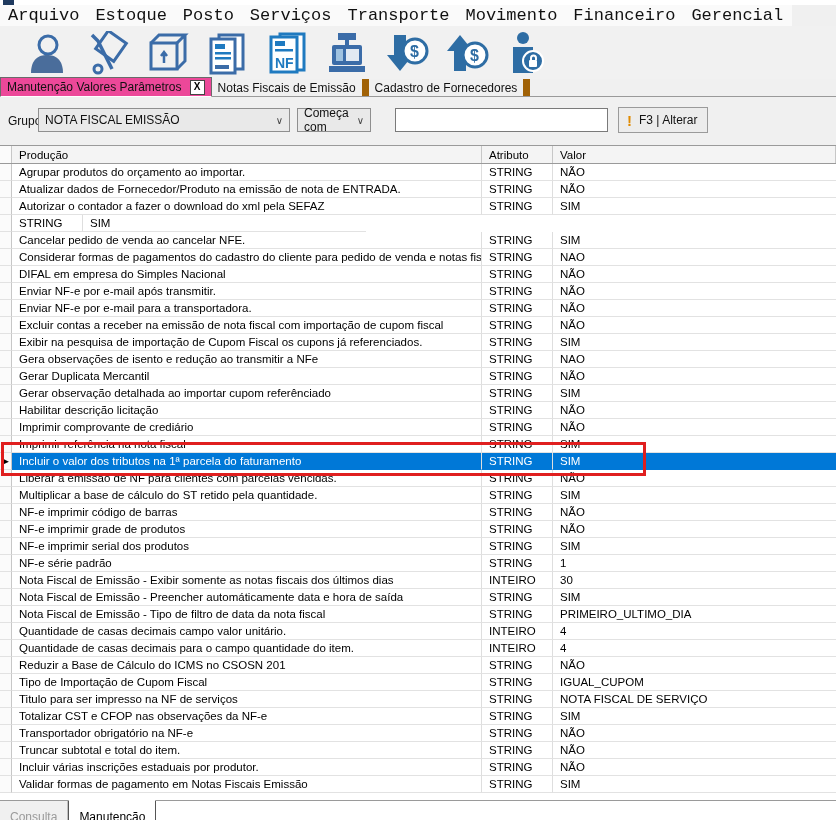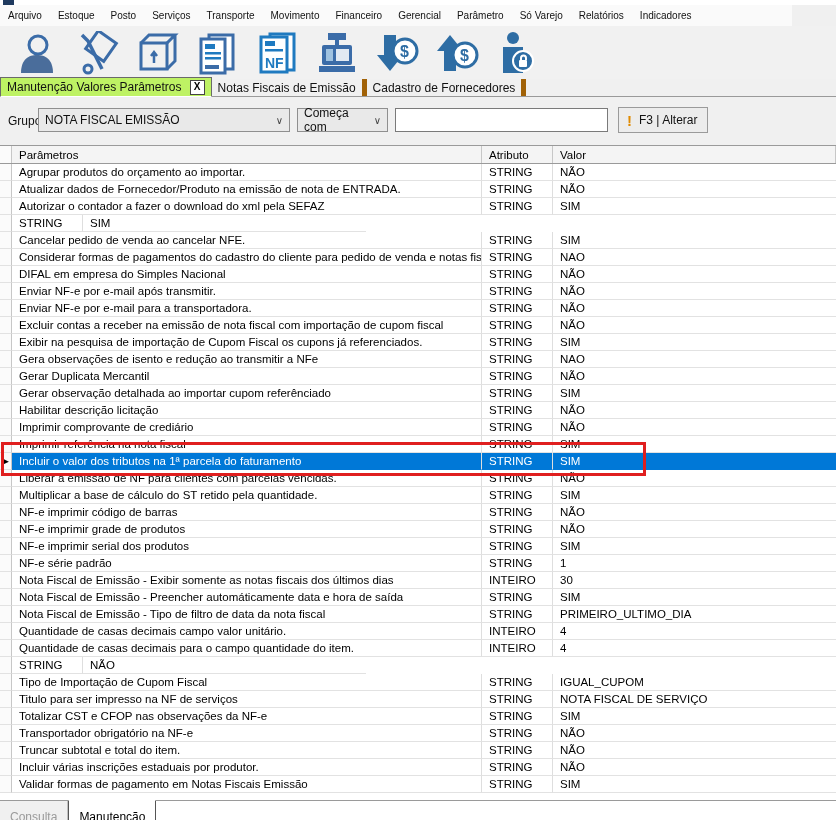--- a/index.html
+++ b/index.html
@@ -14,7 +14,7 @@
   
   .menubar{
     position:absolute;top:5px;left:0;width:792px;height:21px;background:#fafafa;
-    display:flex;align-items:center;font-size:10px;color:#111;white-space:nowrap;overflow:hidden;
+    display:flex;align-items:center;font-size:17px;color:#111;white-space:nowrap;overflow:hidden;font-family:Liberation Mono, monospace;
   }
   .menubar .mitem{padding:2px 8px;cursor:default;}
   

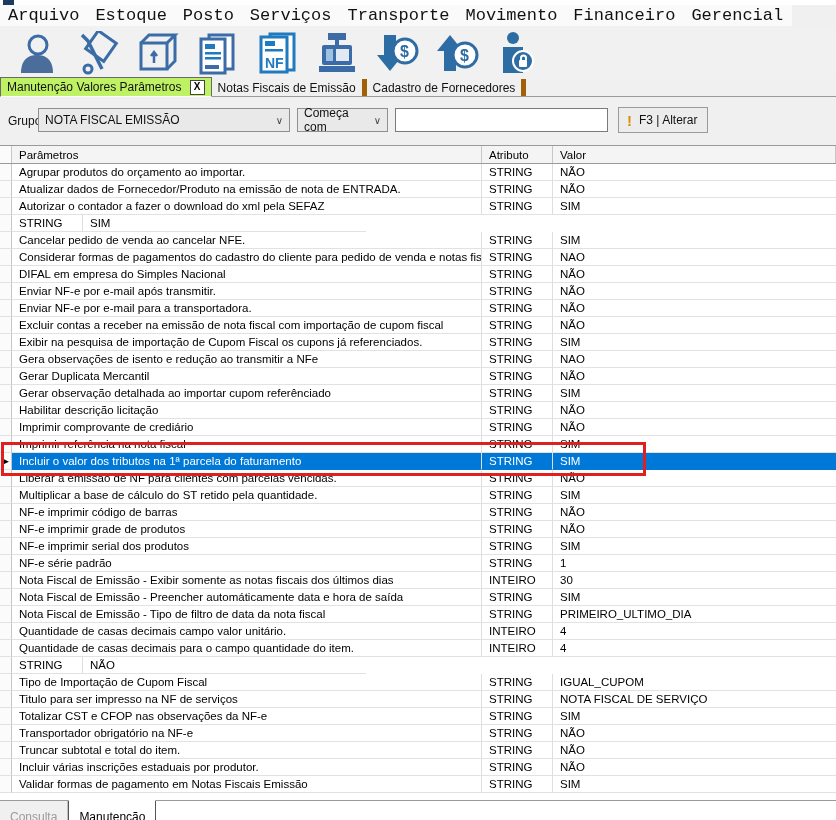--- a/index.html
+++ b/index.html
@@ -20,7 +20,7 @@
   
   .toolbar{
     position:absolute;top:26px;left:0;width:836px;height:53px;background:#f1f1f1;
-    display:flex;align-items:center;gap:10px;padding-left:12px;box-sizing:border-box;
+    display:flex;align-items:center;gap:10px;padding-left:22px;box-sizing:border-box;
   }
   .tbtn{width:50px;height:48px;display:flex;align-items:center;justify-content:center;}
   .tbtn svg{display:block;}

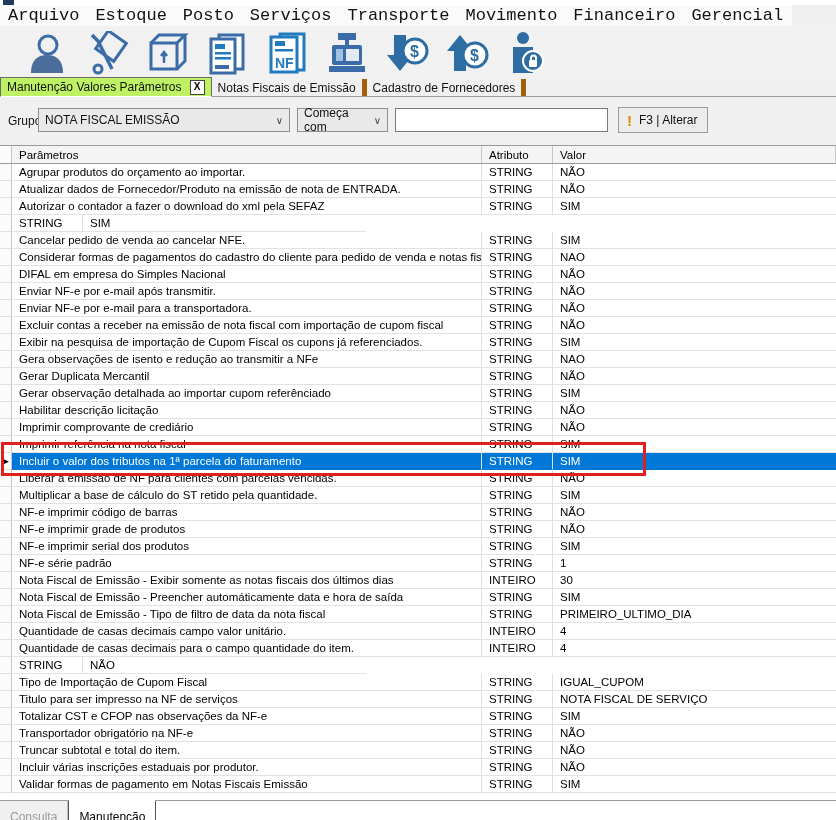--- a/index.html
+++ b/index.html
@@ -32,7 +32,7 @@
   }
   .ttab{display:flex;align-items:center;height:17px;padding:0 6px;border-right:5px solid #a16207;}
   .ttab.active{
-    background:#bef264;border:1px solid #6a6a6a;border-bottom:1px solid #ffffff;
+    background:#ec4899;border:1px solid #6a6a6a;border-bottom:1px solid #ffffff;
     height:18px;margin-bottom:-1px;position:relative;z-index:2;border-right:1px solid #6a6a6a;
   }
   .closebox{

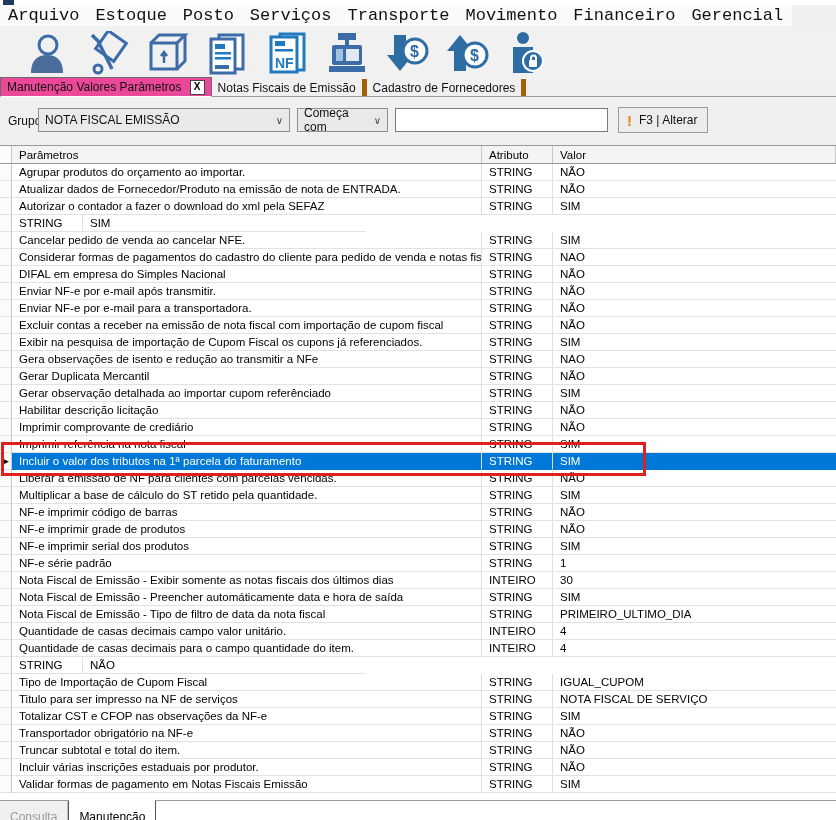--- a/index.html
+++ b/index.html
@@ -30,7 +30,7 @@
     display:flex;align-items:flex-end;font-size:12px;color:#111;
     border-bottom:1px solid #9a9a9a;box-sizing:border-box;
   }
-  .ttab{display:flex;align-items:center;height:17px;padding:0 6px;border-right:5px solid #a16207;}
+  .ttab{display:flex;align-items:center;height:17px;padding:0 6px;border-right:7px solid #a16207;}
   .ttab.active{
     background:#ec4899;border:1px solid #6a6a6a;border-bottom:1px solid #ffffff;
     height:18px;margin-bottom:-1px;position:relative;z-index:2;border-right:1px solid #6a6a6a;

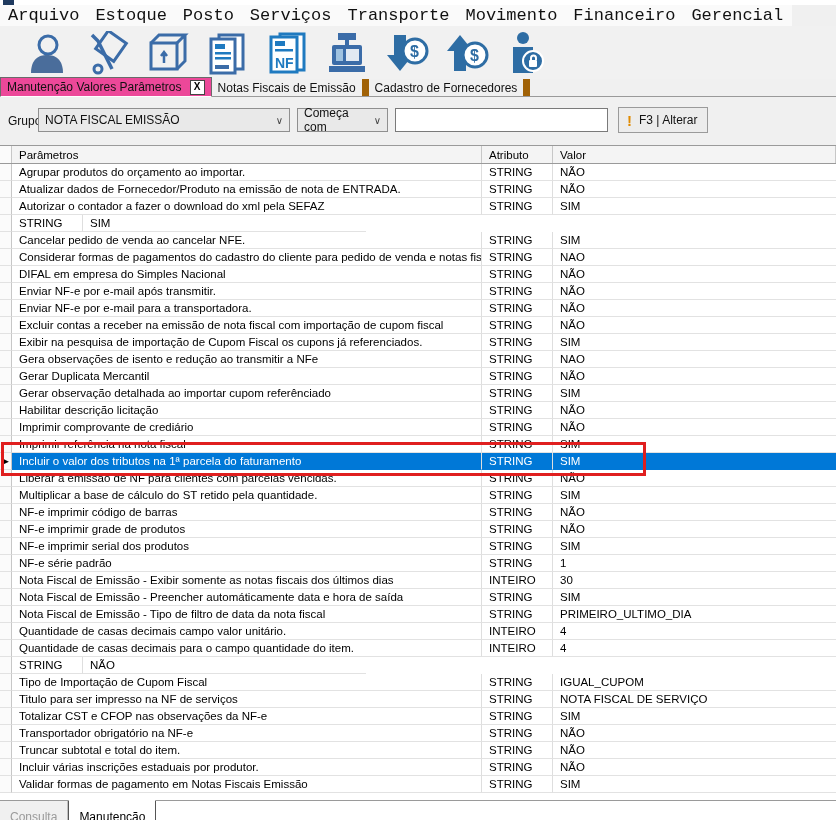--- a/index.html
+++ b/index.html
@@ -49,7 +49,7 @@
     padding:0 6px;justify-content:space-between;
   }
   .dd-group{left:38px;width:252px;}
-  .dd-mode{left:297px;width:91px;}
+  .dd-mode{left:297px;width:74px;}
   .chev{font-size:10px;color:#444;margin-left:6px;}
   .searchbox{
     position:absolute;left:395px;top:11px;width:213px;height:24px;box-sizing:border-box;

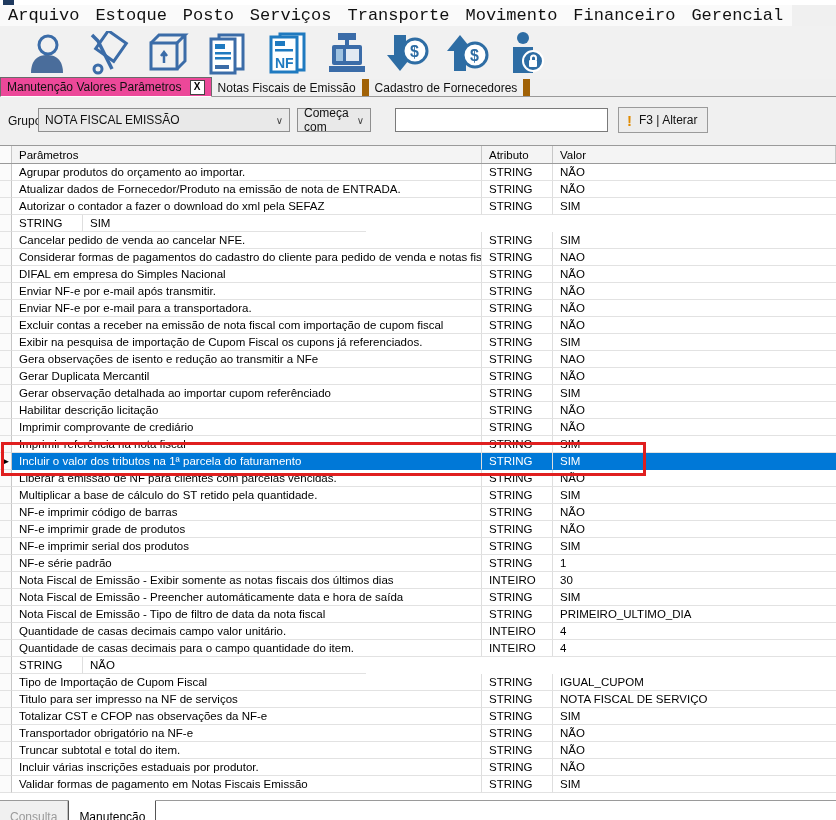--- a/index.html
+++ b/index.html
@@ -232,7 +232,7 @@
 <div class="grid">
   <div class="gheader">
     <div class="hcell c-gutter"></div>
-    <div class="hcell c-param">Parâmetros</div>
+    <div class="hcell c-param">Produção</div>
     <div class="hcell c-attr">Atributo</div>
     <div class="hcell c-val">Valor</div>
   </div>

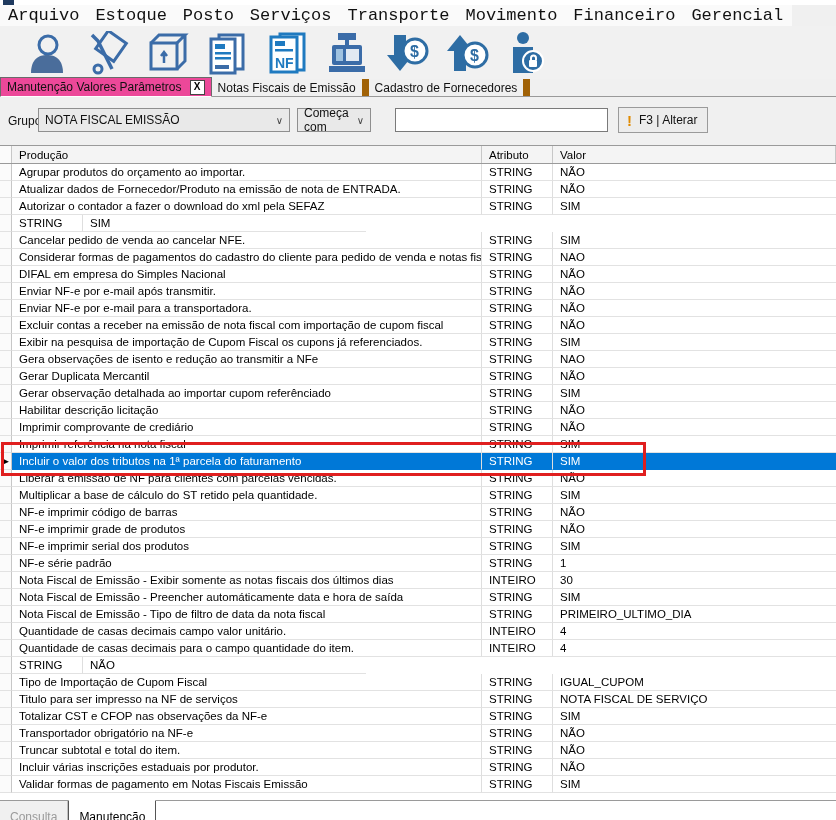--- a/index.html
+++ b/index.html
@@ -414,6 +414,7 @@
       </div>
       <div class="grow">
         <div class="gcell c-gutter"></div>
+        <div class="gcell c-param">Reduzir a Base de Cálculo do ICMS no CSOSN 201</div>
         <div class="gcell c-attr">STRING</div>
         <div class="gcell c-val">NÃO</div>
       </div>

